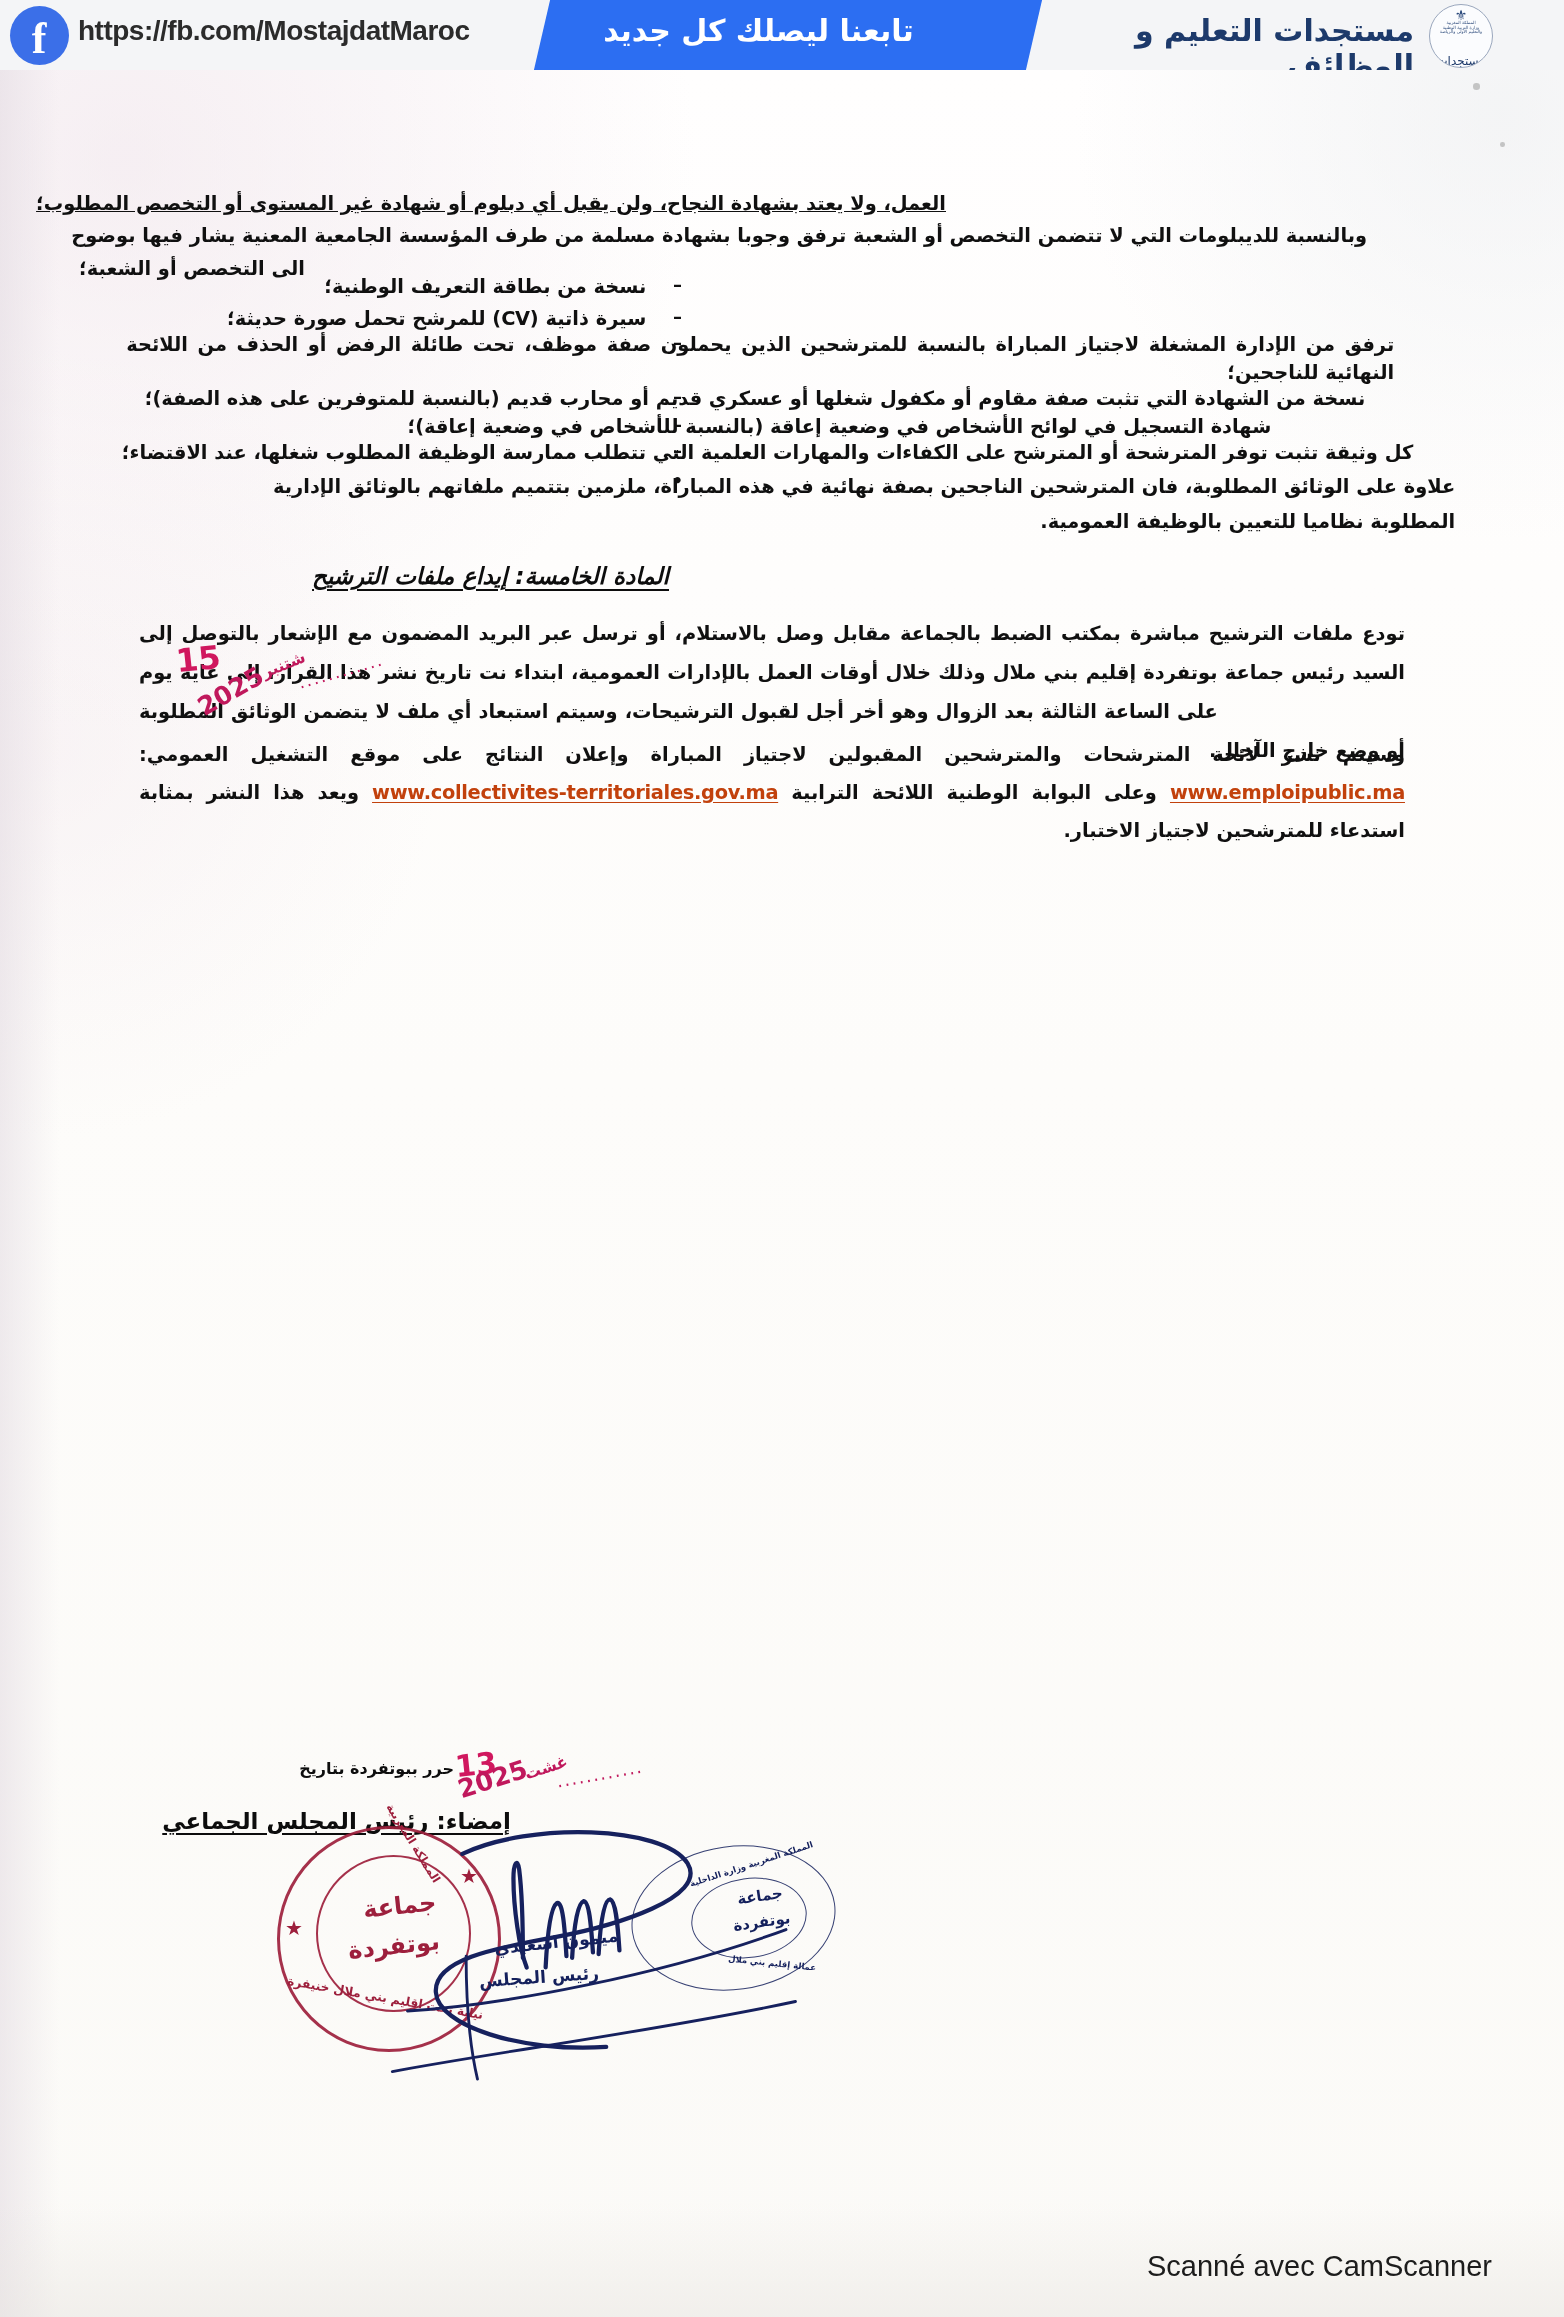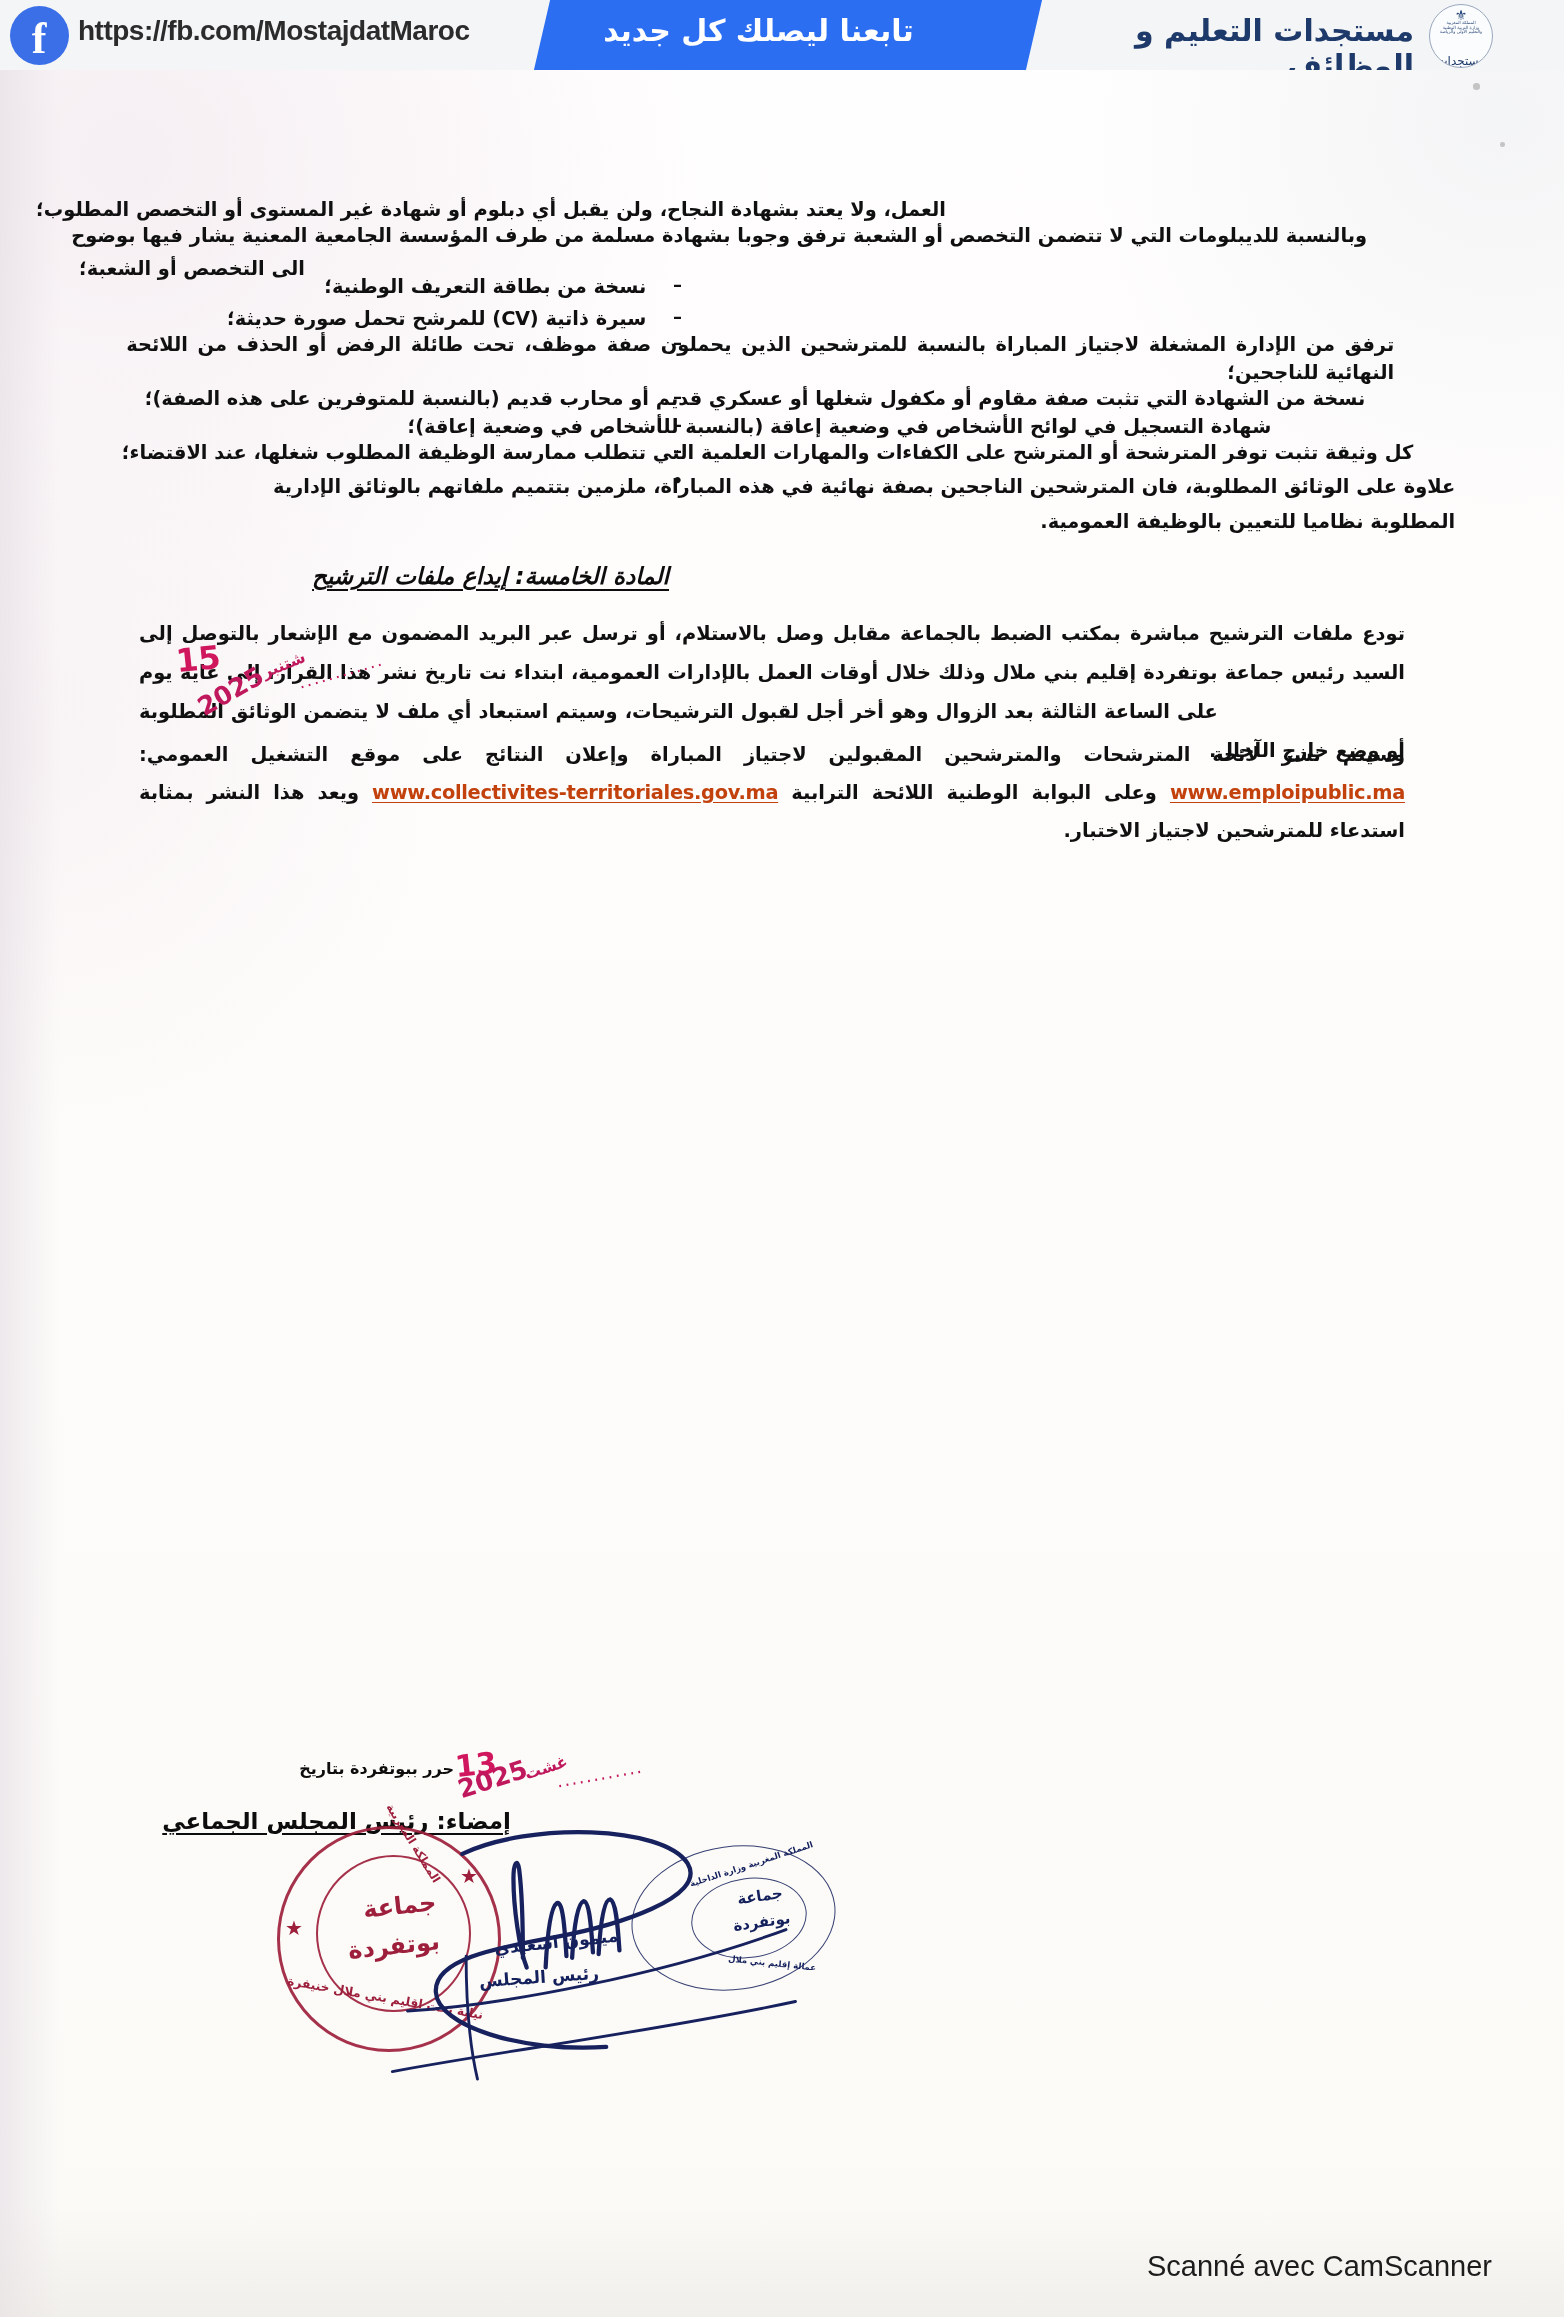--- a/index.html
+++ b/index.html
@@ -367,7 +367,7 @@
 
   <div class="doc-body">
 
-    <div class="txt-line" style="top:128px; right:618px;">العمل، ولا يعتد بشهادة النجاح، ولن يقبل أي دبلوم أو شهادة غير المستوى أو التخصص المطلوب؛</div>
+    <div class="txt-line" style="top:122px; right:618px;text-decoration:underline;">العمل، ولا يعتد بشهادة النجاح، ولن يقبل أي دبلوم أو شهادة غير المستوى أو التخصص المطلوب؛</div>
 
     <div class="txt-line" style="top:154px; right:197px;">وبالنسبة للديبلومات التي لا تتضمن التخصص أو الشعبة ترفق وجوبا بشهادة مسلمة من طرف المؤسسة الجامعية المعنية يشار فيها بوضوح</div>
 

